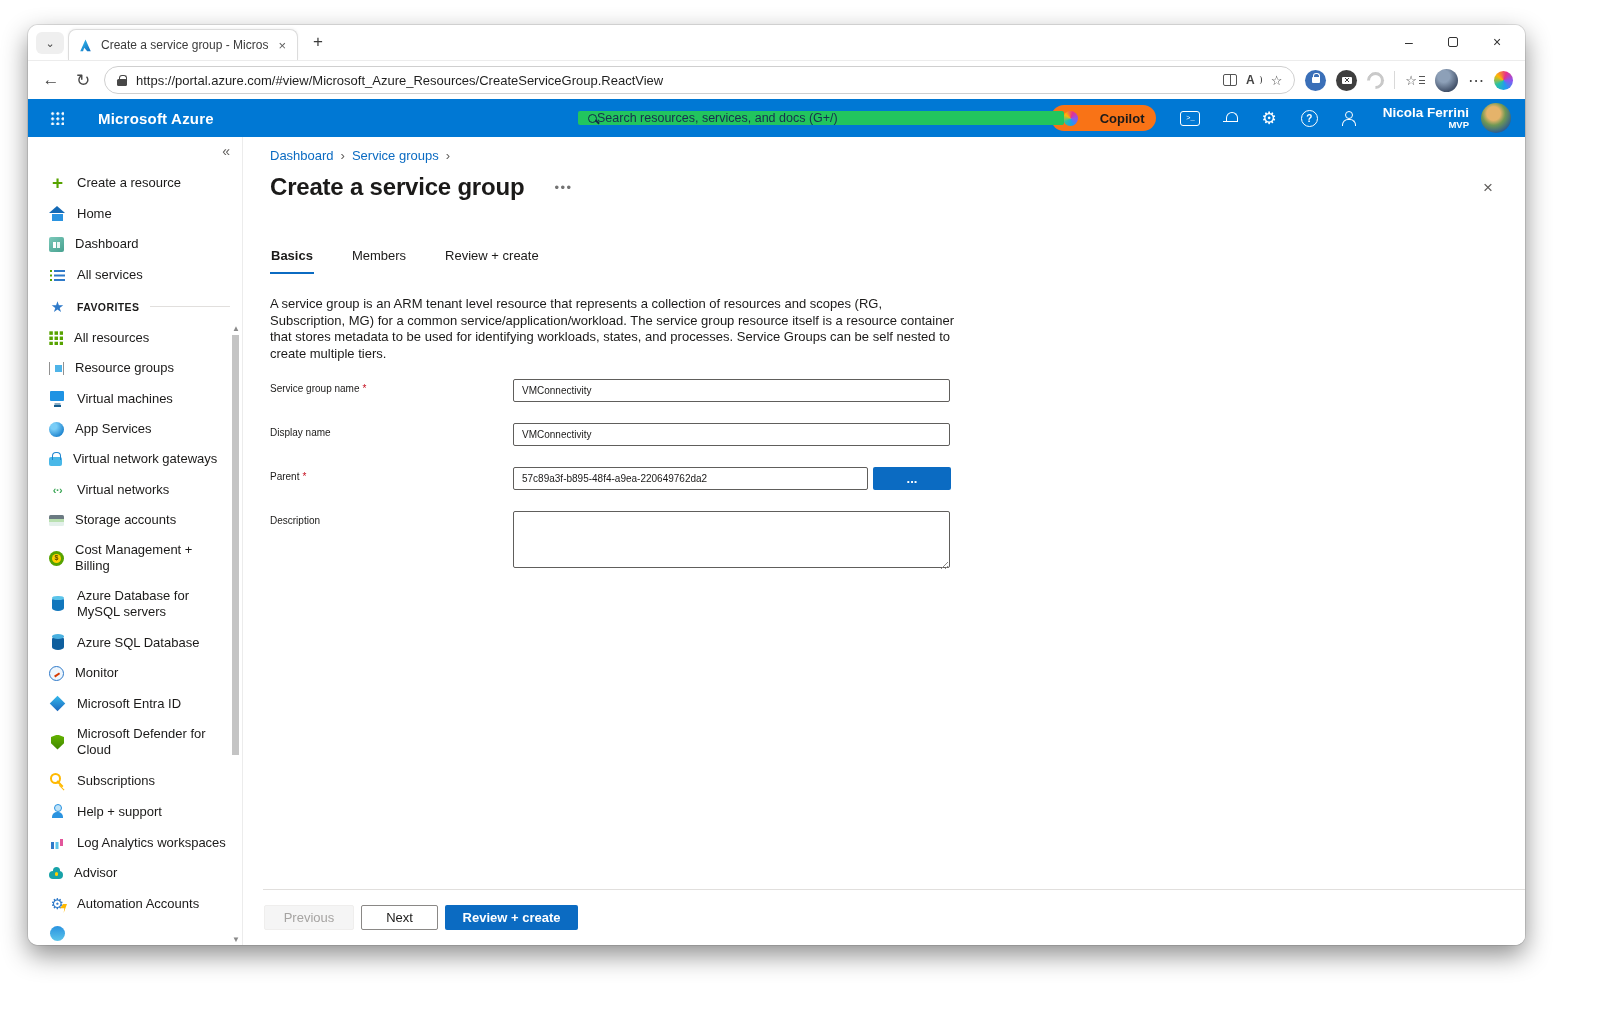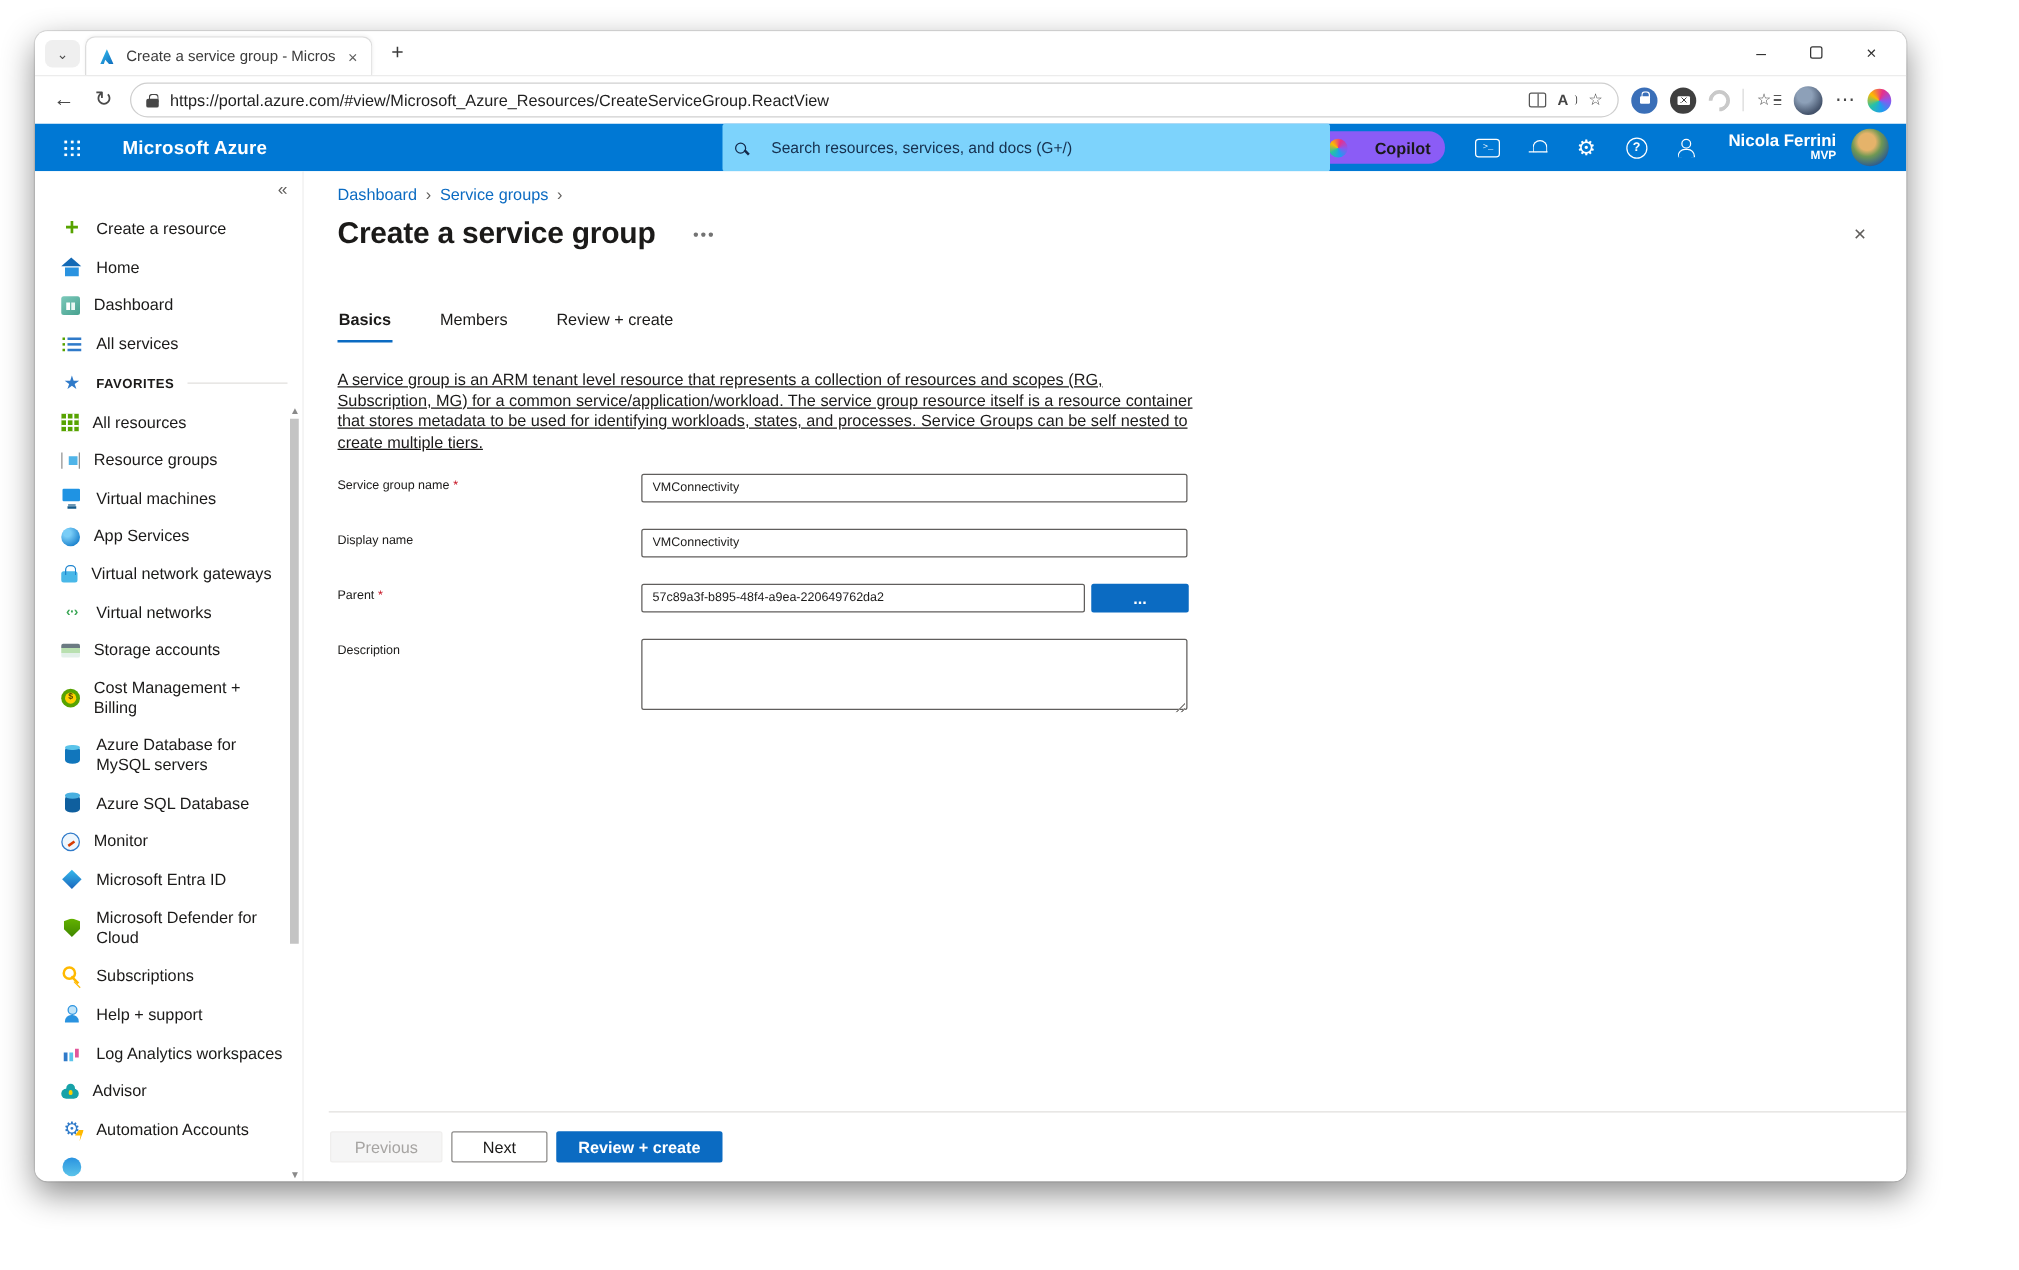--- a/index.html
+++ b/index.html
@@ -54,7 +54,7 @@
   .waffle { width:30px; height:28px; display:flex; align-items:center; justify-content:center; cursor:pointer; }
   .waffle i { width:14px; height:14px; background-image:radial-gradient(#fff 1.3px, transparent 1.5px); background-size:5.2px 5.2px; }
   .az-brand { font-size:15px; font-weight:700; margin-left:26px; letter-spacing:.2px; }
-  .az-search { position:absolute; left:550px; width:486px; height:38px; background:#7dd3fc; border-radius:2px; display:flex; align-items:center; gap:20px; padding:0 10px; cursor:text; }
+  .az-search { position:absolute; left:550px; width:486px; height:14px; background:#22c55e; border-radius:2px; display:flex; align-items:center; gap:0; padding:0 10px; cursor:text; }
   .az-mag { width:9px; height:9px; border:1.5px solid #13294b; border-radius:50%; position:relative; flex:none; }
   .az-mag::after { content:""; position:absolute; width:5px; height:1.5px; background:#13294b; transform:rotate(45deg); right:-4px; bottom:-1px; }
   .az-search span { font-size:12.5px; color:#16304f; }

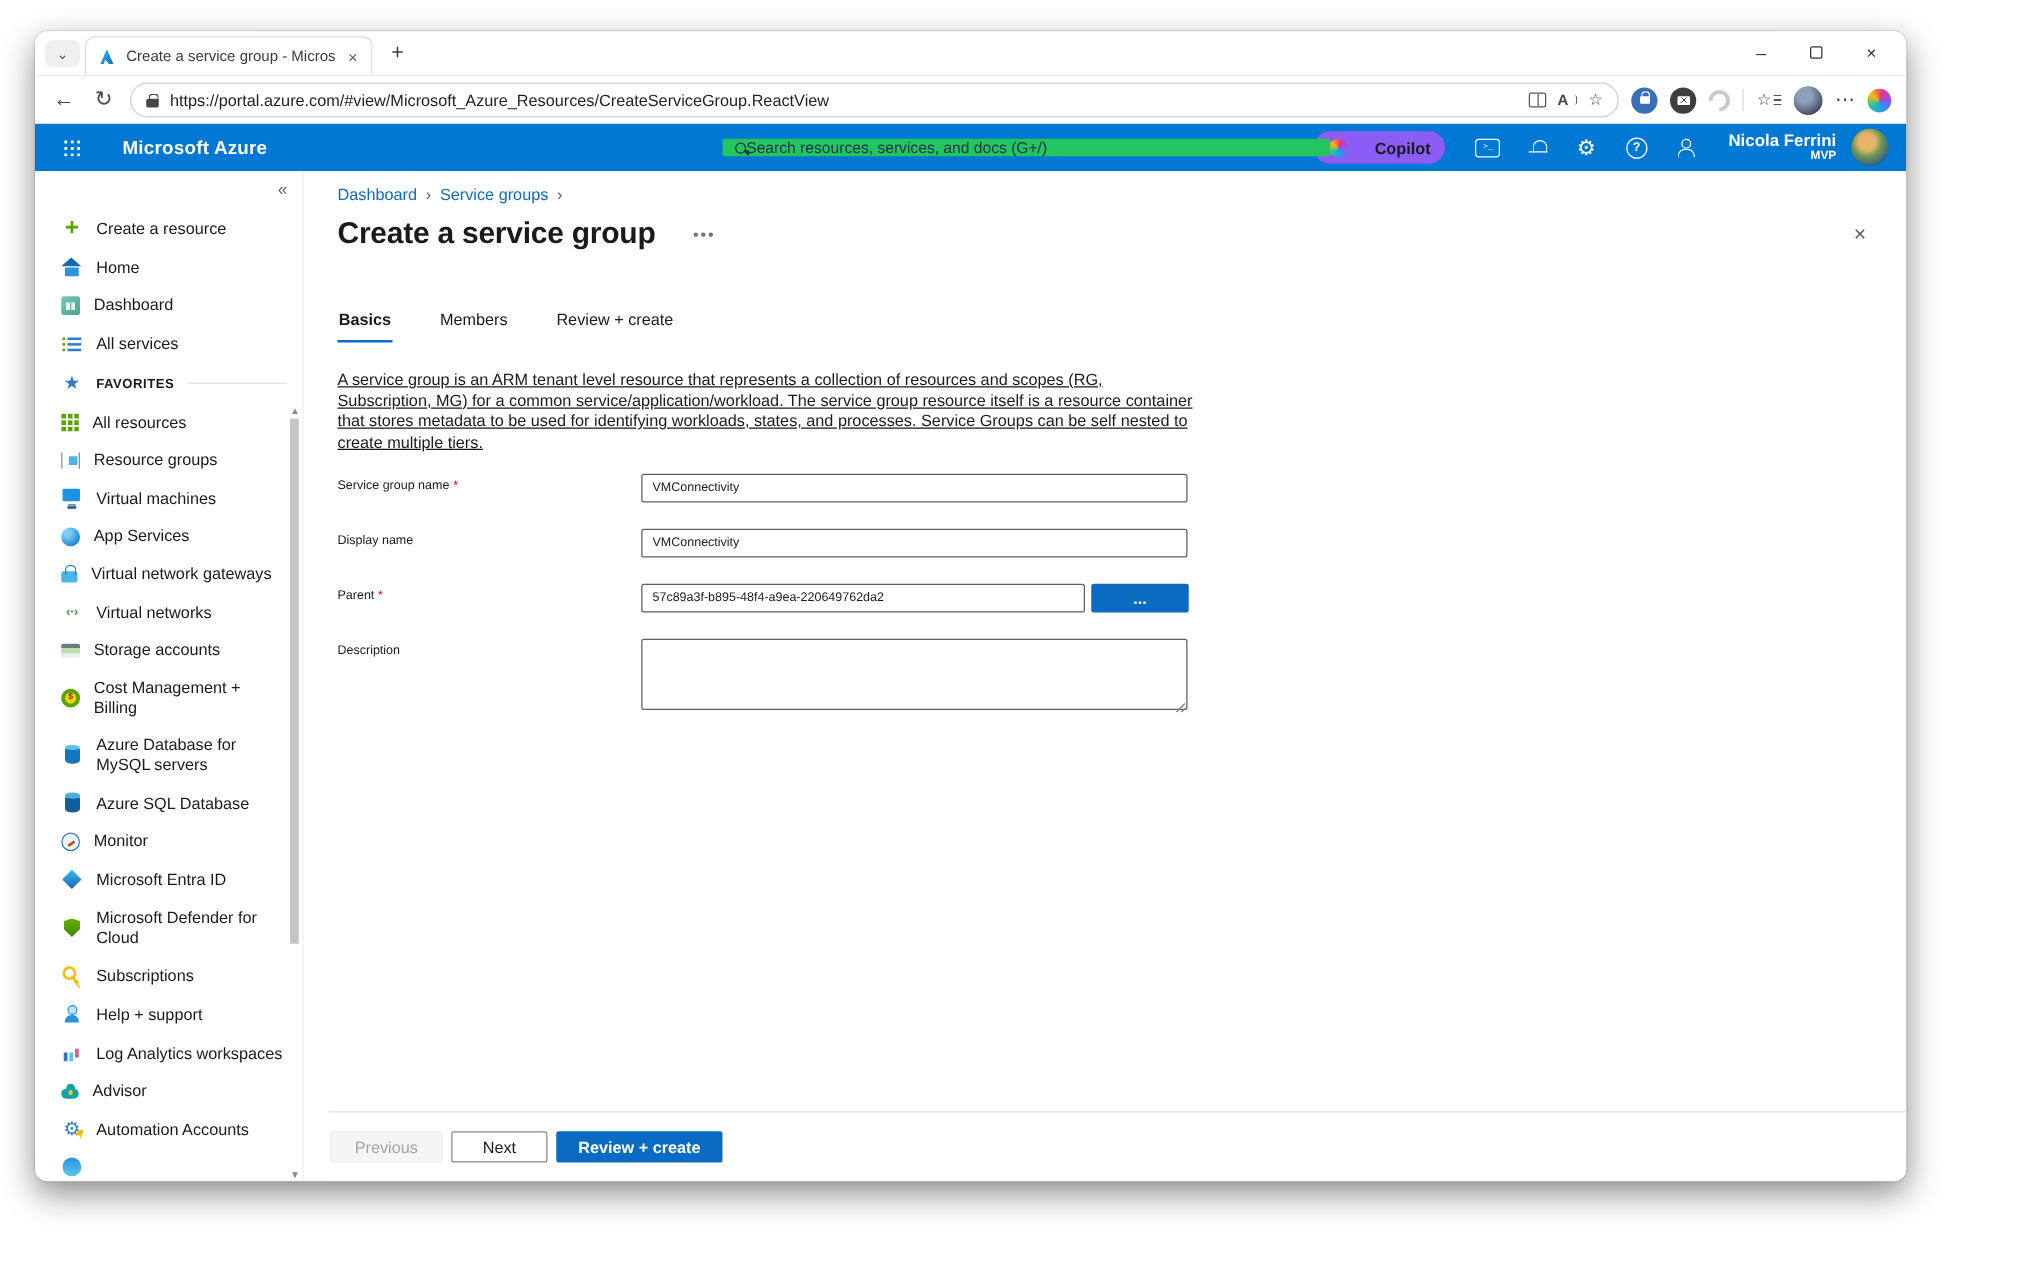--- a/index.html
+++ b/index.html
@@ -59,7 +59,7 @@
   .az-mag::after { content:""; position:absolute; width:5px; height:1.5px; background:#13294b; transform:rotate(45deg); right:-4px; bottom:-1px; }
   .az-search span { font-size:12.5px; color:#16304f; }
   .az-right { margin-left:auto; display:flex; align-items:center; gap:24px; }
-  .cop-btn { height:26px; background:#8b5cf6; border-radius:13px; display:flex; align-items:center; gap:22px; padding:0 12px; cursor:pointer; border:none; }
+  .cop-btn { height:26px; background:#f97316; border-radius:13px; display:flex; align-items:center; gap:22px; padding:0 12px; cursor:pointer; border:none; }
   .cop-btn .copilot-dot { width:15px; height:15px; }
   .cop-btn span { font-size:13px; font-weight:600; color:#1a1a1a; }
   .shell-ic { width:20px; height:15px; border:1.5px solid #fff; border-radius:3px; display:flex; align-items:center; justify-content:center; font-size:7px; color:#fff; font-family:"Liberation Mono",monospace; cursor:pointer; }

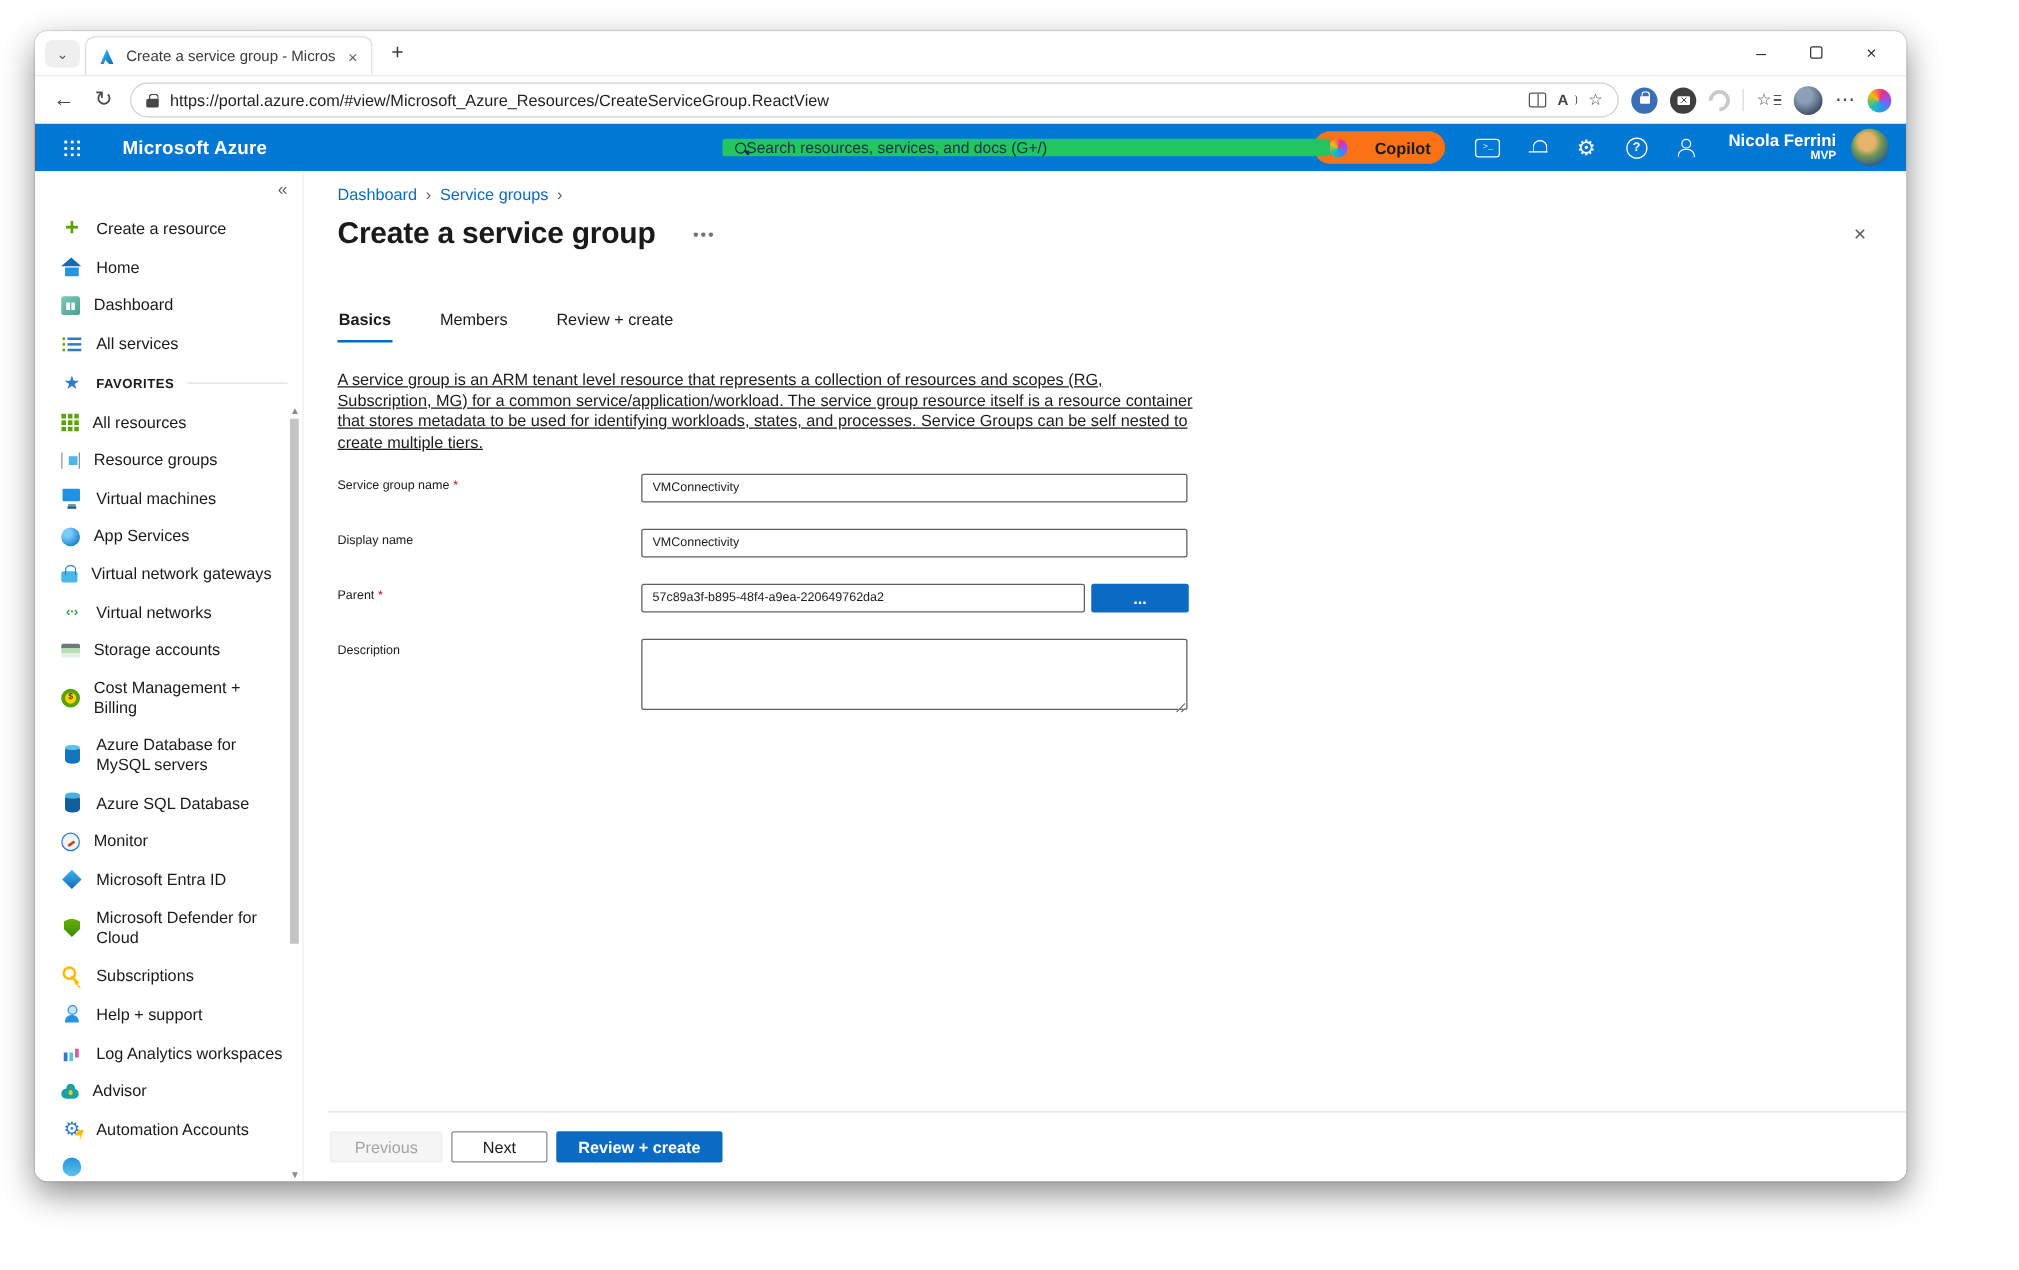--- a/index.html
+++ b/index.html
@@ -147,7 +147,7 @@
   .tabs { position:absolute; top:105px; left:27px; display:flex; gap:37px; }
   .vtab { font-size:13px; color:#1b1a19; padding:6px 1px 9px; cursor:pointer; border-bottom:2.5px solid transparent; }
   .vtab.active { font-weight:700; border-bottom-color:#0b6bc2; }
-  .desc { position:absolute; top:159px; left:27px; width:690px; font-size:13px; line-height:16.5px; color:#1b1a19;text-decoration:underline; }
+  .desc { position:absolute; top:159px; left:27px; width:690px; font-size:13px; line-height:16.5px; color:#1b1a19; }
   .form { position:absolute; top:242px; left:27px; }
   .frow { display:flex; align-items:flex-start; margin-bottom:21px; }
   .flabel { width:243px; font-size:10px; color:#1b1a19; padding-top:4px; flex:none; }

